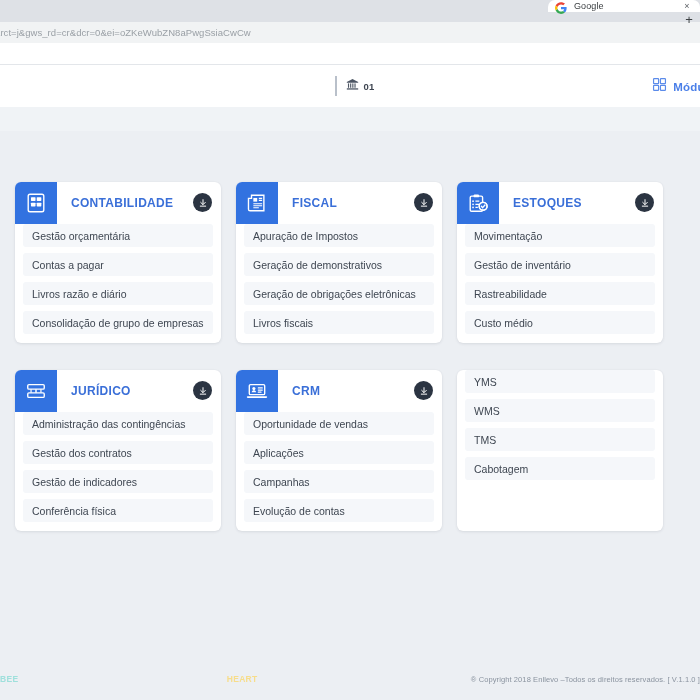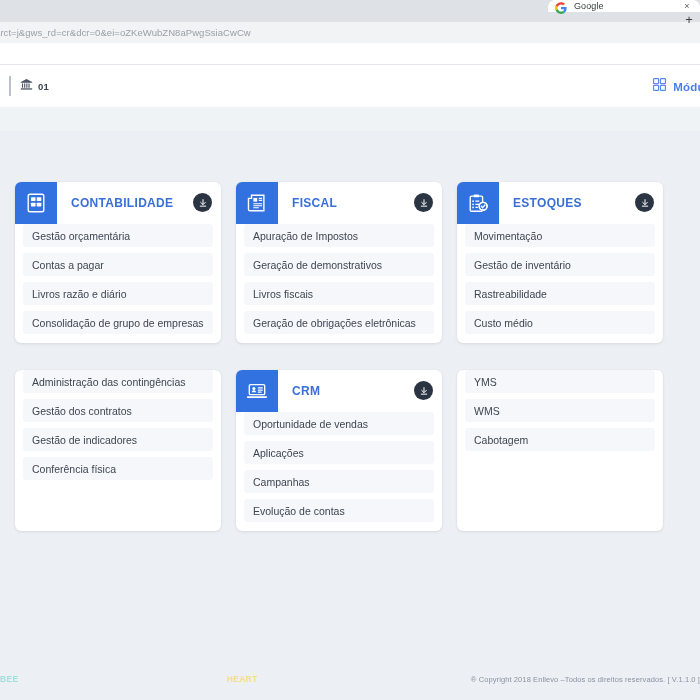--- a/index.html
+++ b/index.html
@@ -100,7 +100,7 @@
     border-top: 1px solid #e3e6ea;
     display: flex;
     align-items: center;
-    justify-content: flex-start;
+    justify-content: center;
     box-sizing: border-box;
     padding: 0 0 0 9px;
     position: relative;

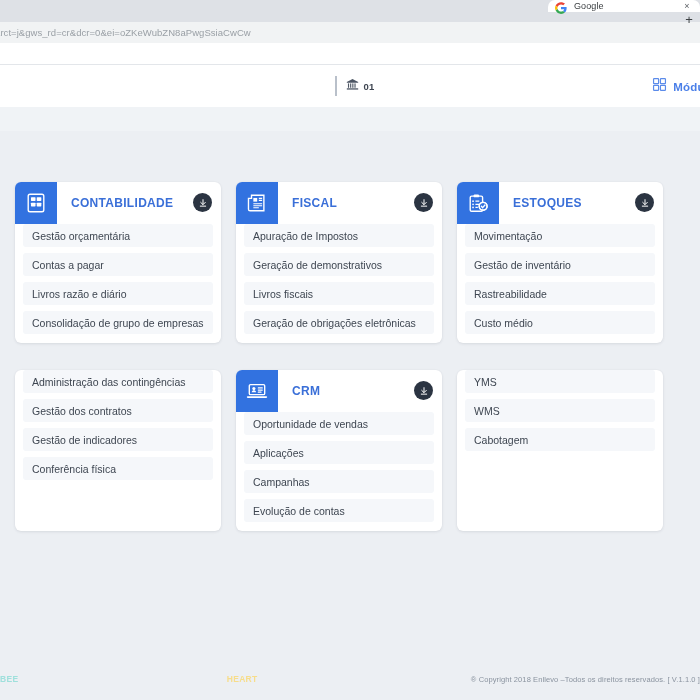--- a/index.html
+++ b/index.html
@@ -361,8 +361,8 @@
       <div class="card-list">
         <div class="card-item">Apuração de Impostos</div>
         <div class="card-item">Geração de demonstrativos</div>
+        <div class="card-item">Geração de obrigações eletrônicas</div>
         <div class="card-item">Livros fiscais</div>
-        <div class="card-item">Geração de obrigações eletrônicas</div>
       </div>
     </div>
 

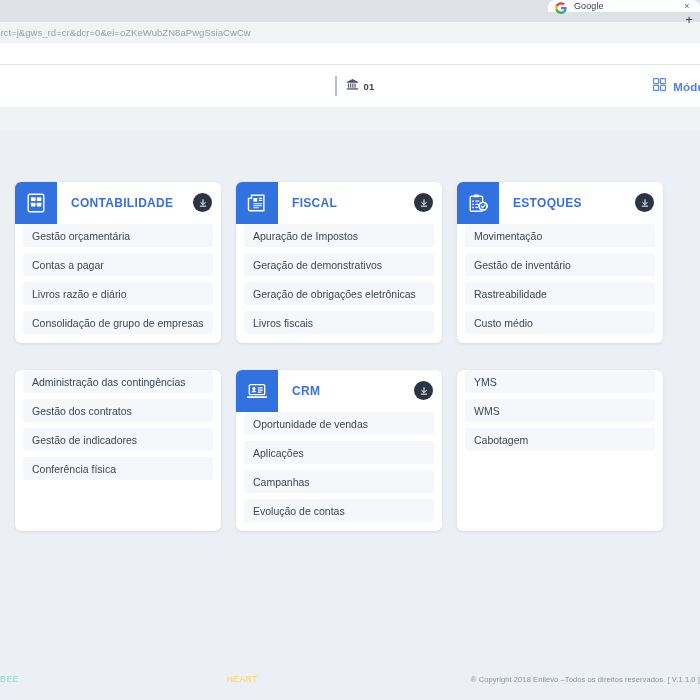--- a/index.html
+++ b/index.html
@@ -399,6 +399,24 @@
     </div>
 
     <div class="card">
+      <div class="card-head">
+        <div class="card-icon-box">
+          <svg width="22" height="22" viewBox="0 0 24 24" fill="none" stroke="#ffffff" stroke-width="1.5">
+            <rect x="3" y="5" width="18" height="5" rx="1.3"></rect>
+            <rect x="3" y="14" width="18" height="5" rx="1.3"></rect>
+            <path d="M12 10v4" stroke-width="1.6"></path>
+            <path d="M6.6 10v4M17.4 10v4" stroke-width="1.3"></path>
+          </svg>
+        </div>
+        <div class="card-title">JURÍDICO</div>
+        <div class="card-action">
+          <svg width="10" height="10" viewBox="0 0 24 24" fill="none" stroke="#ffffff" stroke-width="2.4" stroke-linecap="round" stroke-linejoin="round">
+            <path d="M12 4v11"></path>
+              <path d="M6.5 10.5 12 16l5.5-5.5"></path>
+              <path d="M5.5 19.5h13"></path>
+          </svg>
+        </div>
+      </div>
       <div class="card-list">
         <div class="card-item">Administração das contingências</div>
         <div class="card-item">Gestão dos contratos</div>

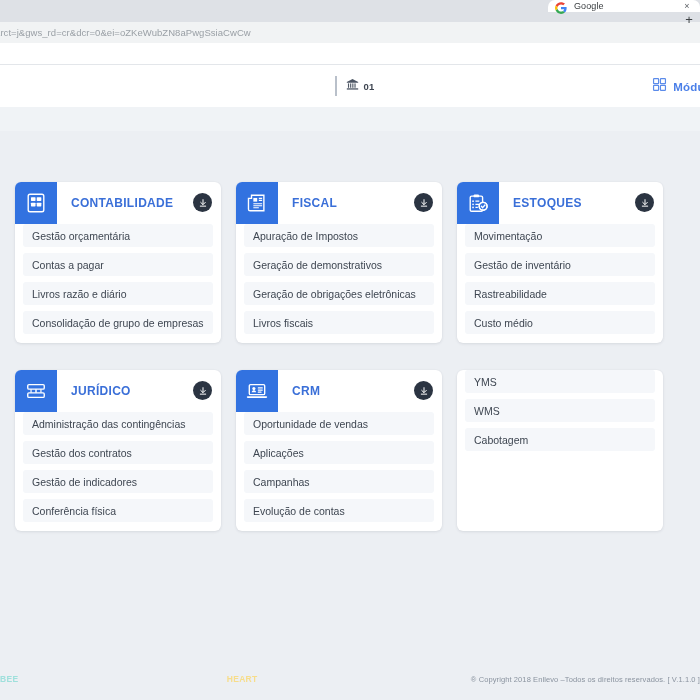--- a/index.html
+++ b/index.html
@@ -457,6 +457,7 @@
       <div class="card-list">
         <div class="card-item">YMS</div>
         <div class="card-item">WMS</div>
+        <div class="card-item">TMS</div>
         <div class="card-item">Cabotagem</div>
       </div>
     </div>

